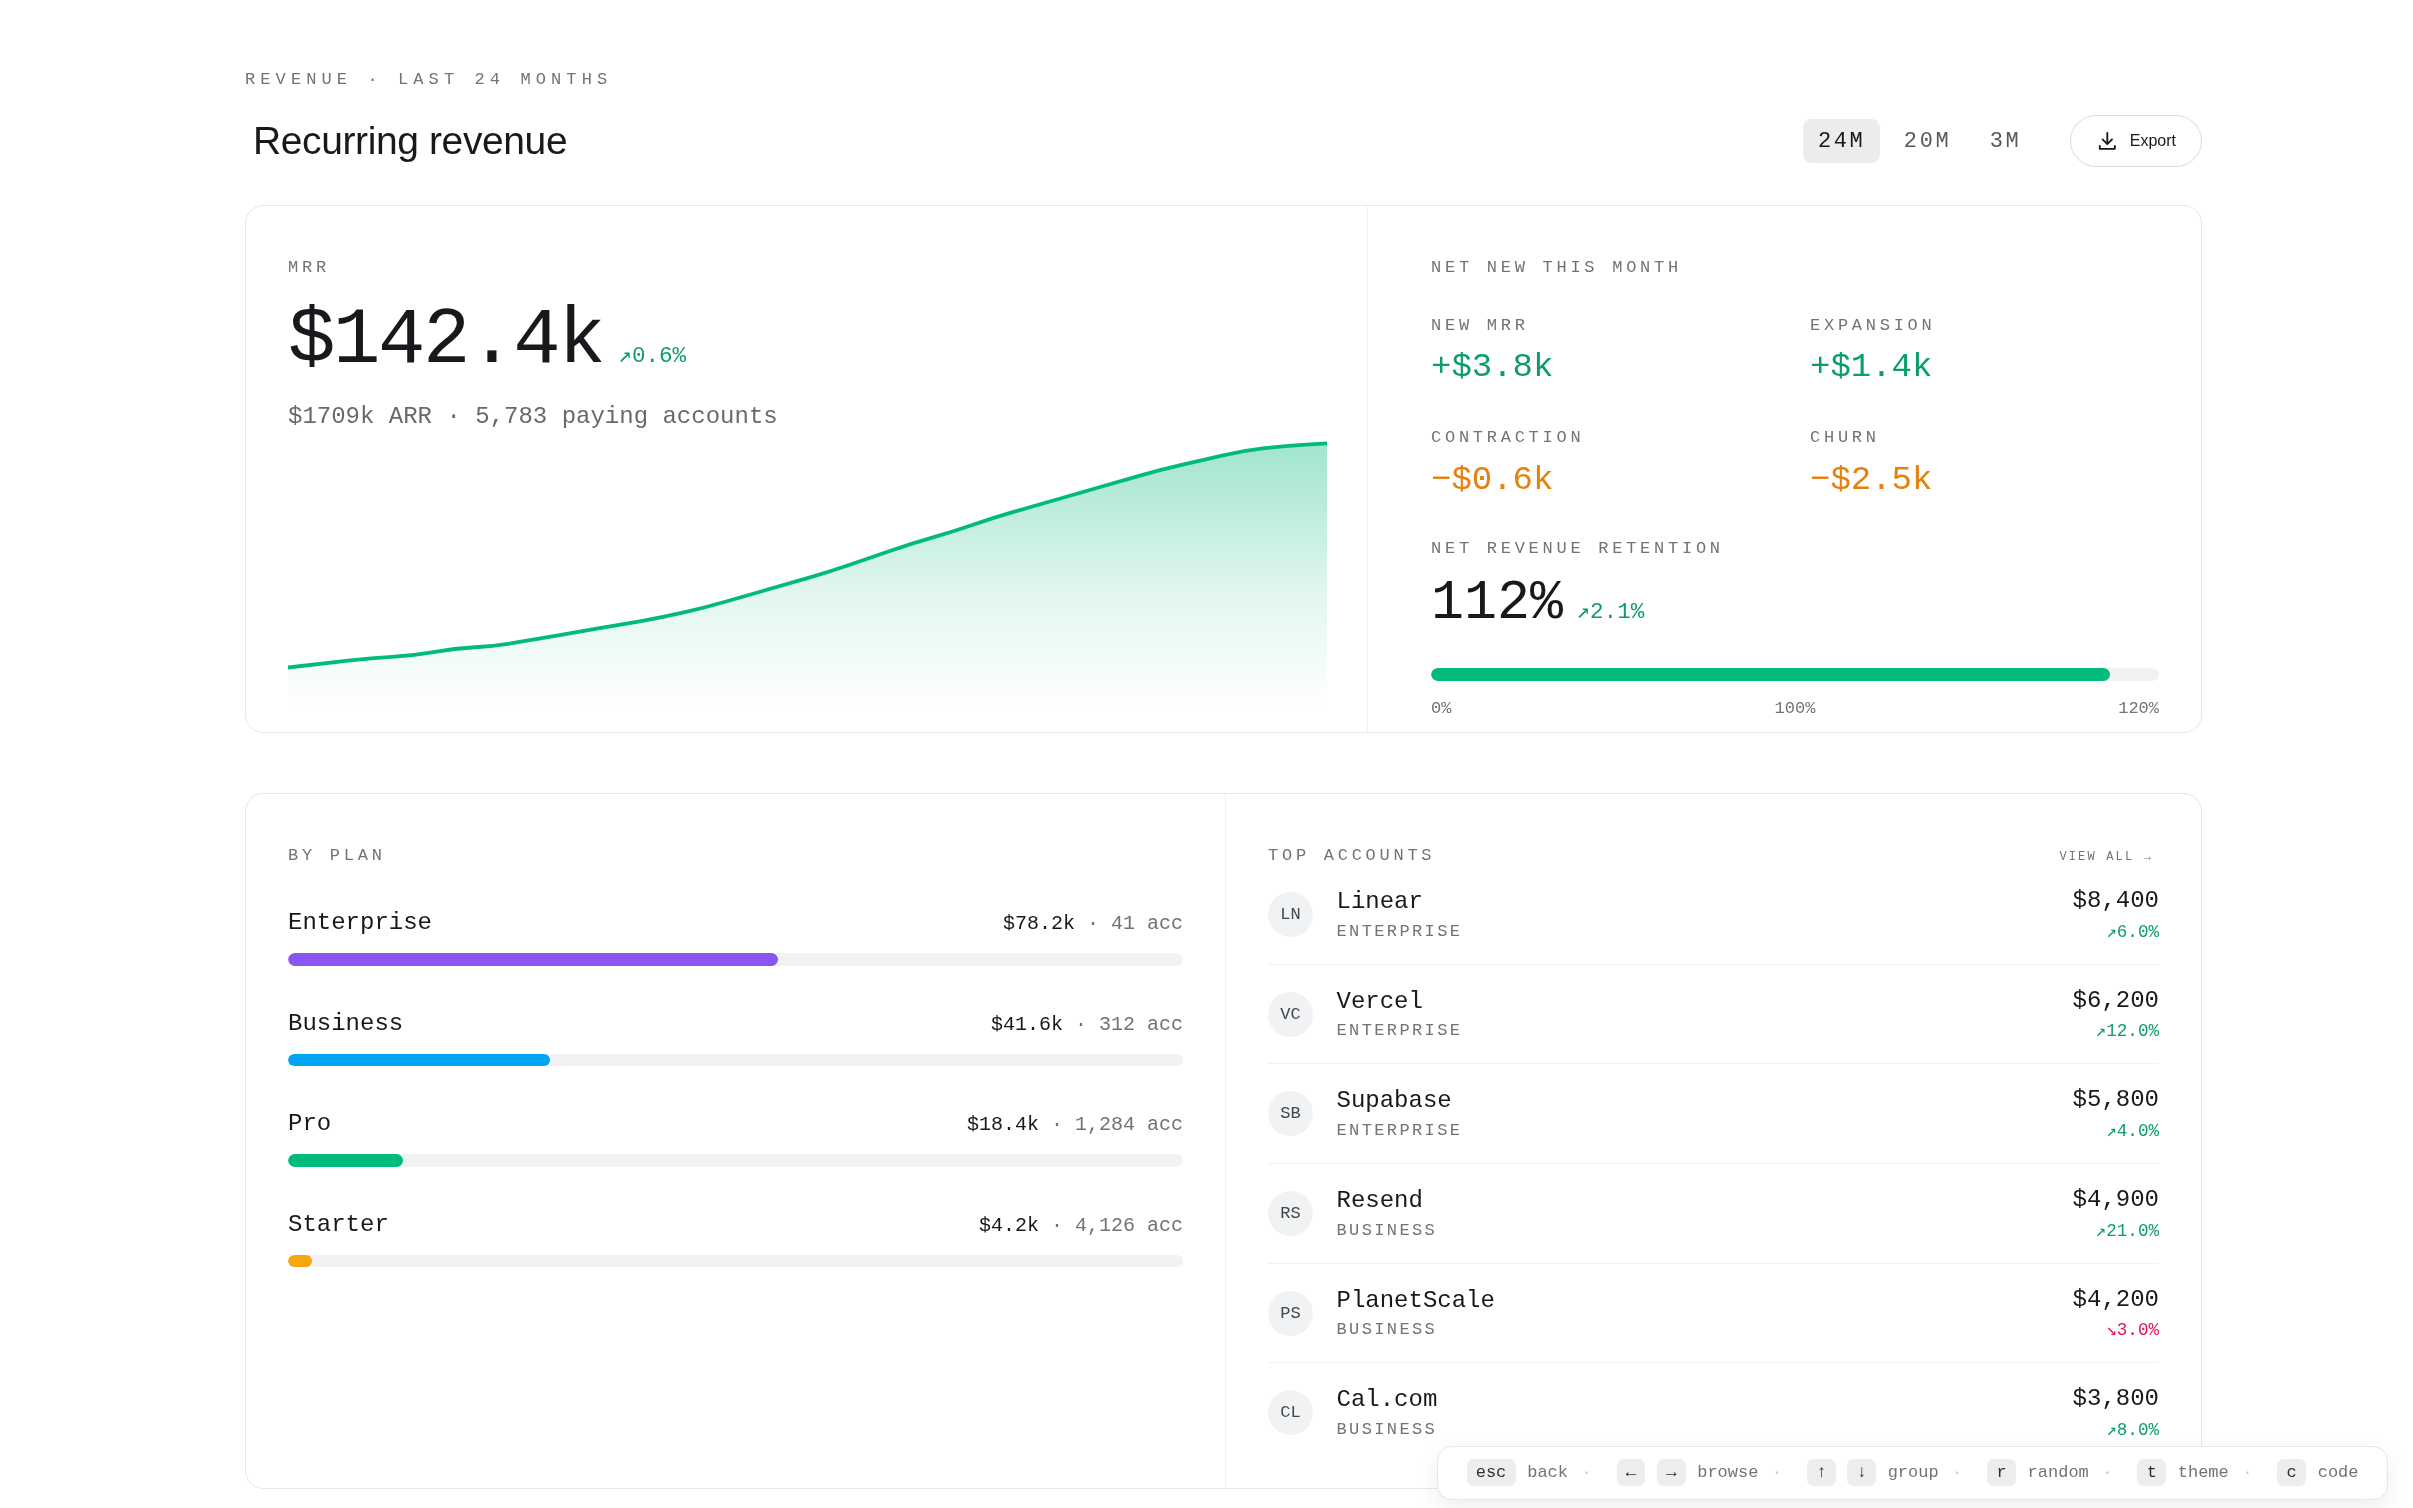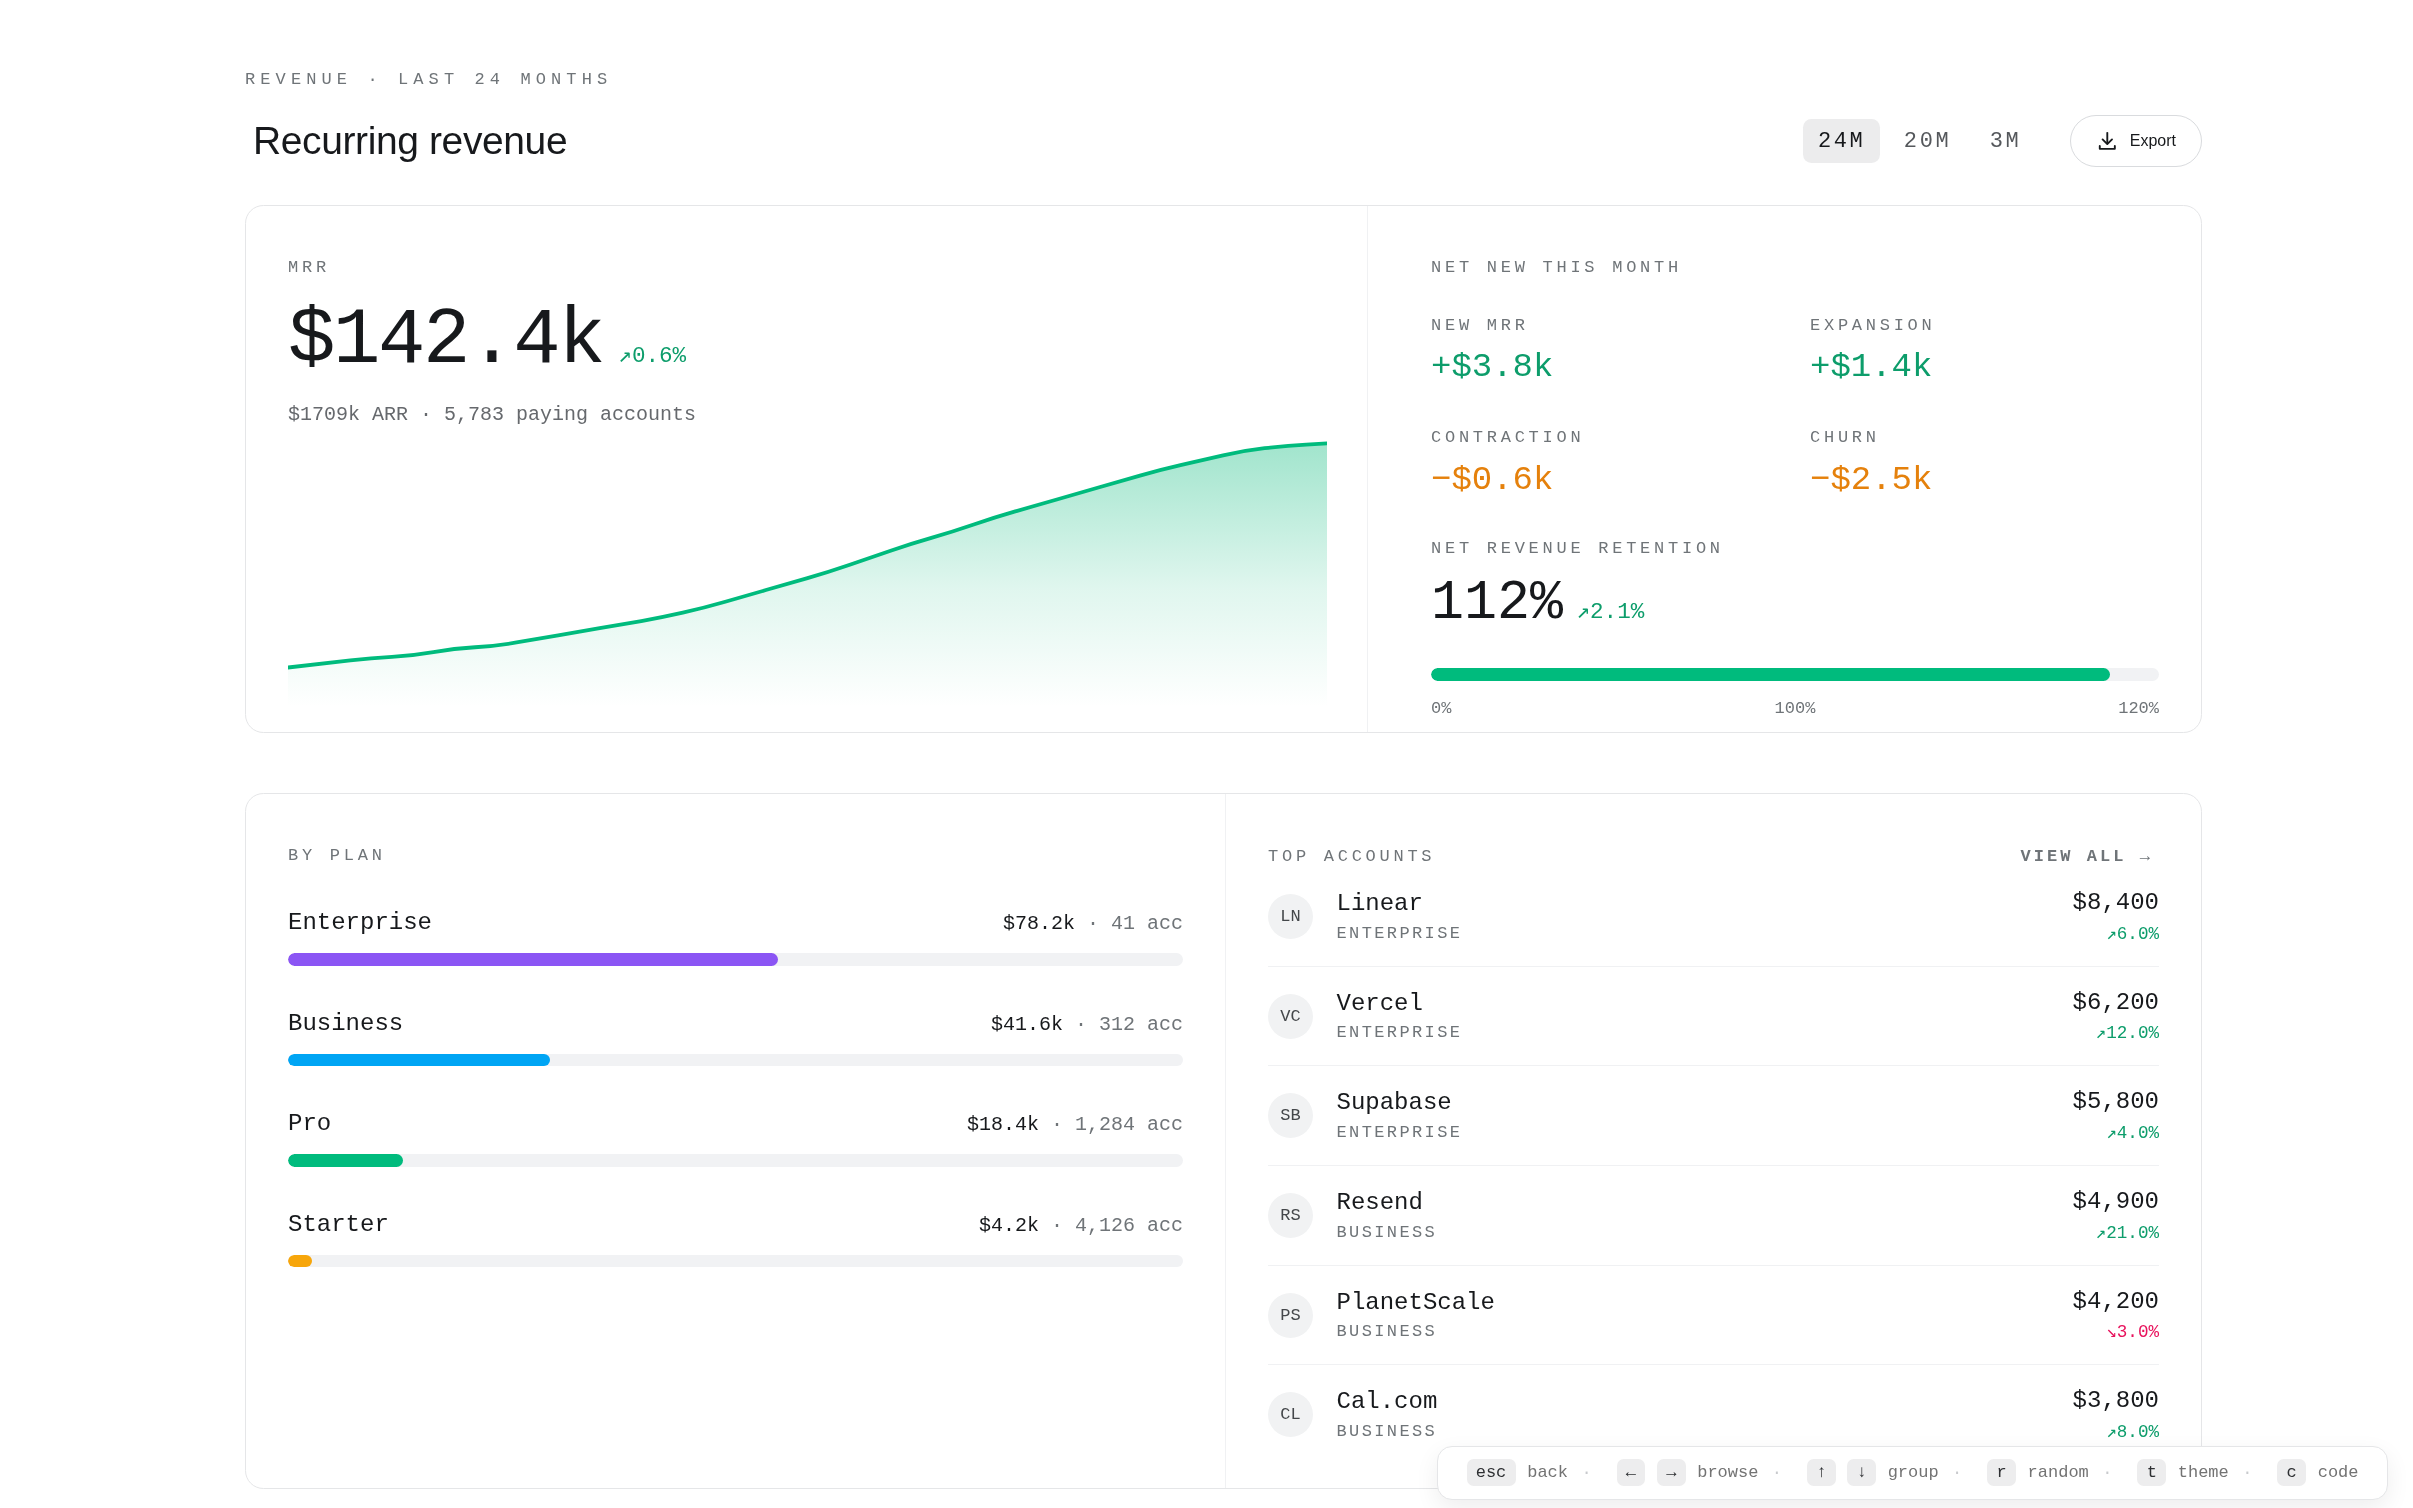--- a/index.html
+++ b/index.html
@@ -52,7 +52,7 @@
   .big-row{display:flex;align-items:baseline;gap:15px;margin-top:25px;}
   .big-value{font-size:79px;letter-spacing:-0.03em;color:var(--ink);line-height:1;}
   .delta{font-size:22.6px;color:var(--green-text);}
-  .sub{margin-top:22px;font-size:20px;color:#66696d;}
+  .sub{margin-top:22px;font-size:24px;color:#66696d;}
   .spark{position:absolute;left:42px;bottom:25px;}
 
   

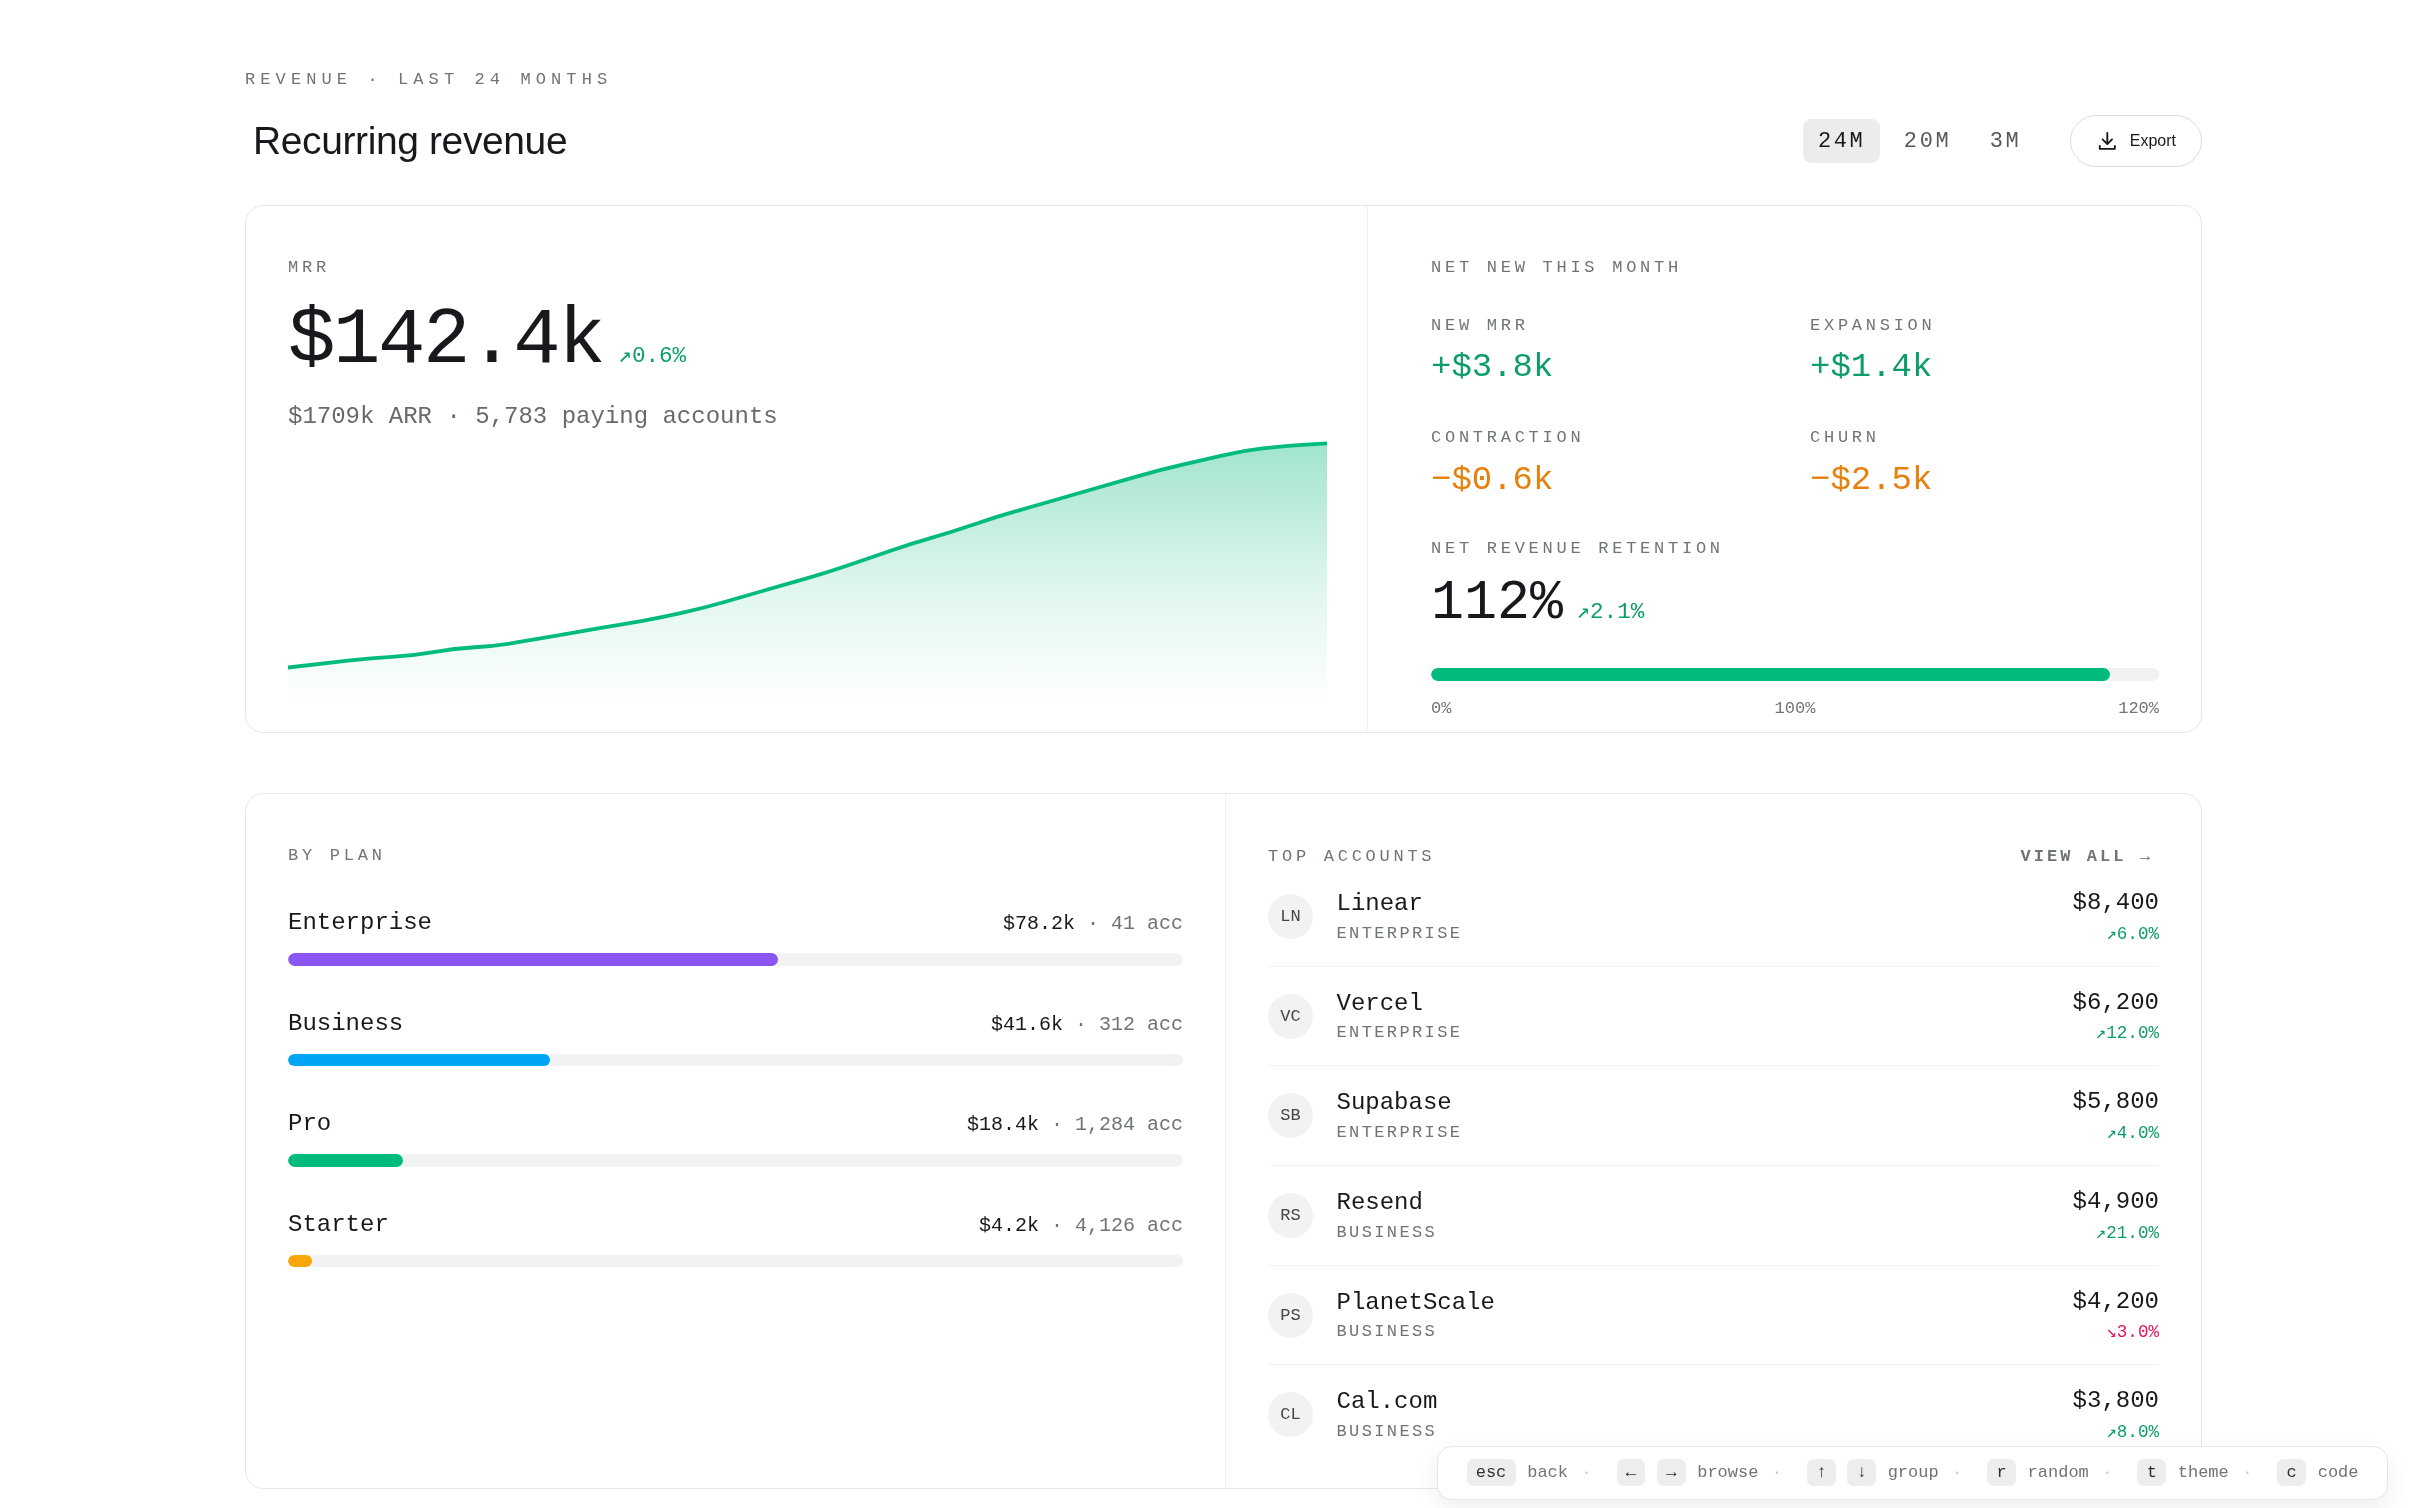--- a/index.html
+++ b/index.html
@@ -89,8 +89,8 @@
   .accounts-pane{flex:1;border-left:1.7px solid var(--row-line);box-sizing:border-box;
                  padding:52px 42px 0 42px;}
   .accounts-header{display:flex;align-items:baseline;justify-content:space-between;}
-  .view-all{font-size:17px;letter-spacing:0.18em;color:var(--gray);cursor:pointer;background:none;border:none;
-            font-family:var(--mono);font-weight:bold;}
+  .view-all{font-size:12px;letter-spacing:0.18em;color:var(--gray);cursor:pointer;background:none;border:none;
+            font-family:var(--mono);}
   .acct{display:flex;align-items:center;justify-content:space-between;padding:22px 0;
         border-bottom:1.7px solid var(--row-line);}
   .acct:first-of-type{margin-top:17px;}

